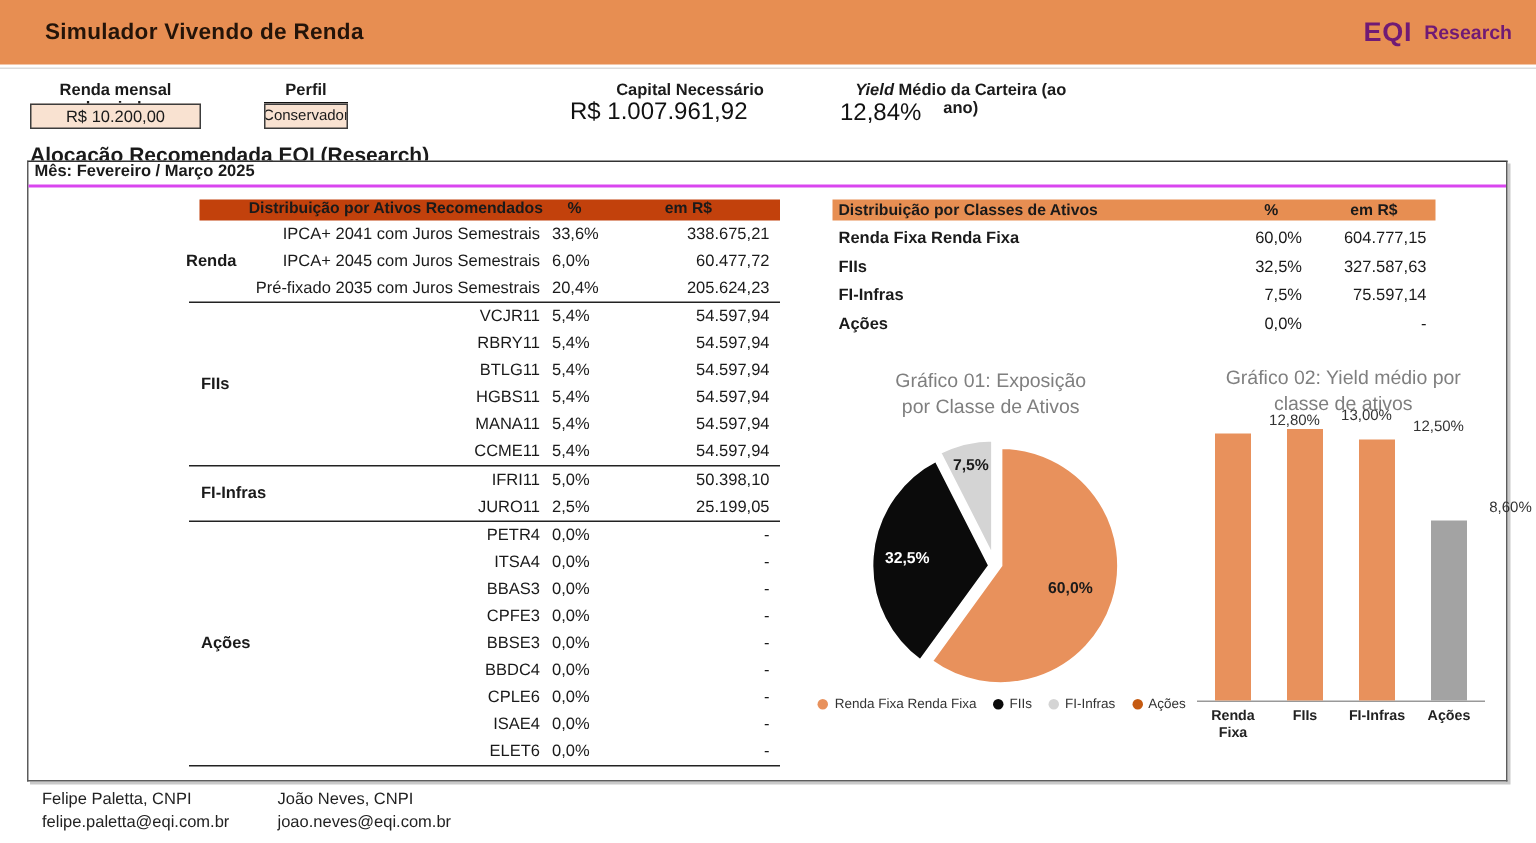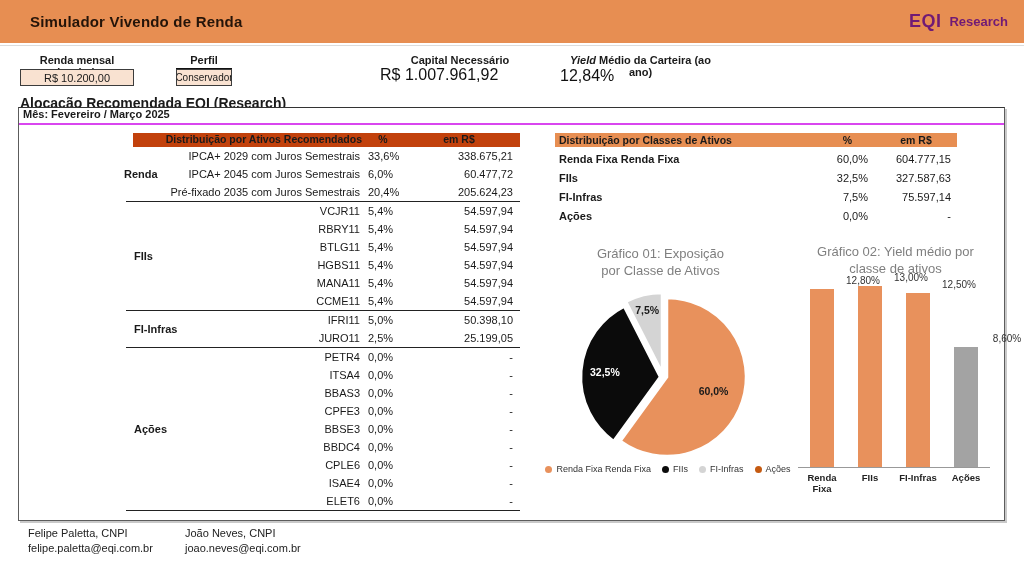--- a/index.html
+++ b/index.html
@@ -130,7 +130,7 @@
         </div>
         <div class="grows">
           <div class="trow">
-            <span class="c-name">IPCA+ 2029 com Juros Semestrais</span>
+            <span class="c-name">IPCA+ 2041 com Juros Semestrais</span>
             <span class="c-pct">33,6%</span>
             <span class="c-brl">338.675,21</span>
           </div>

